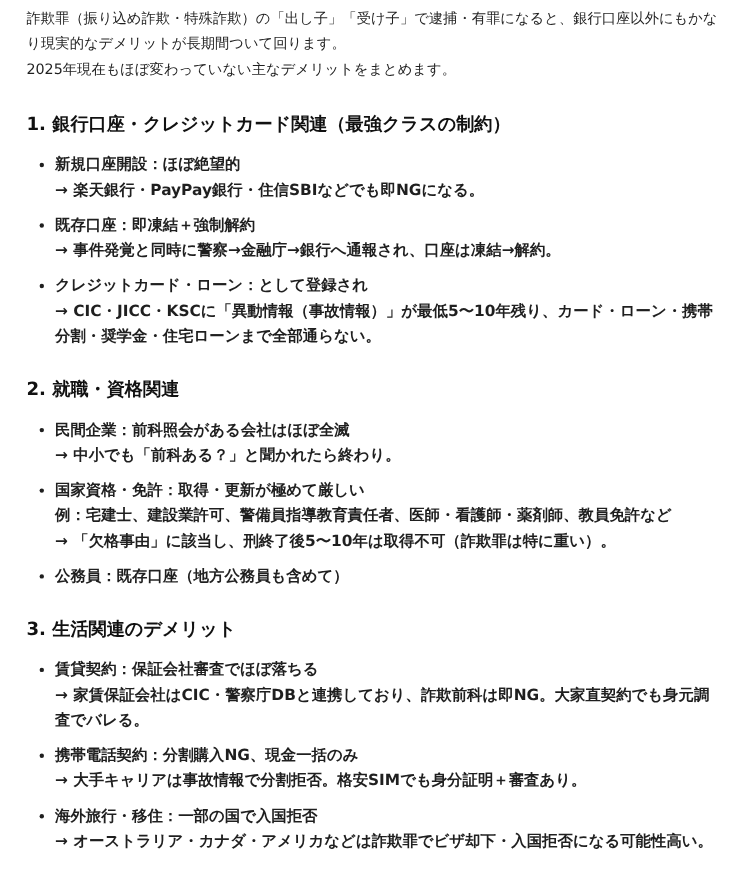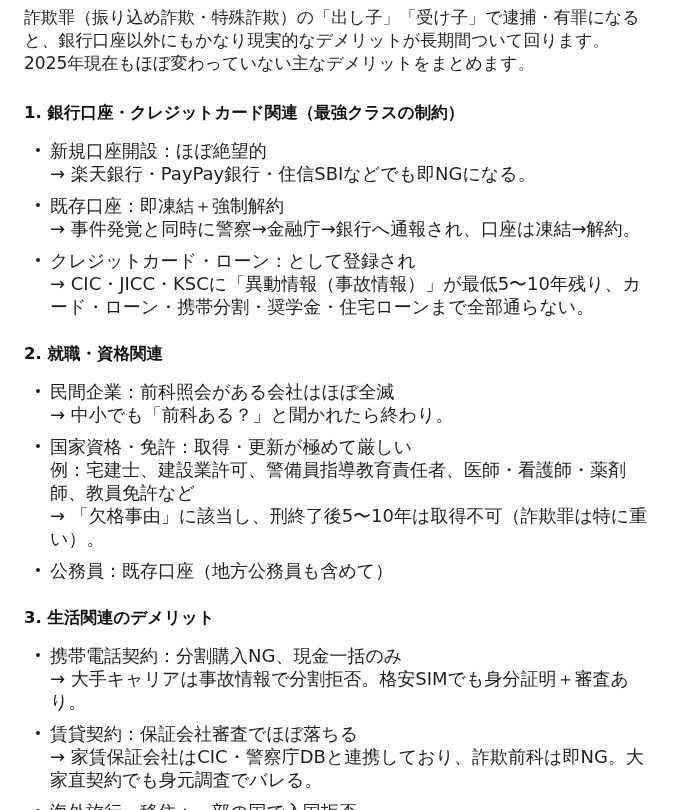--- a/index.html
+++ b/index.html
@@ -19,7 +19,7 @@
     }
     .intro p {
       margin: 0;
-      font-size: 17px;
+      font-size: 13px;
       line-height: 23px;
     }
     h2.section-title {

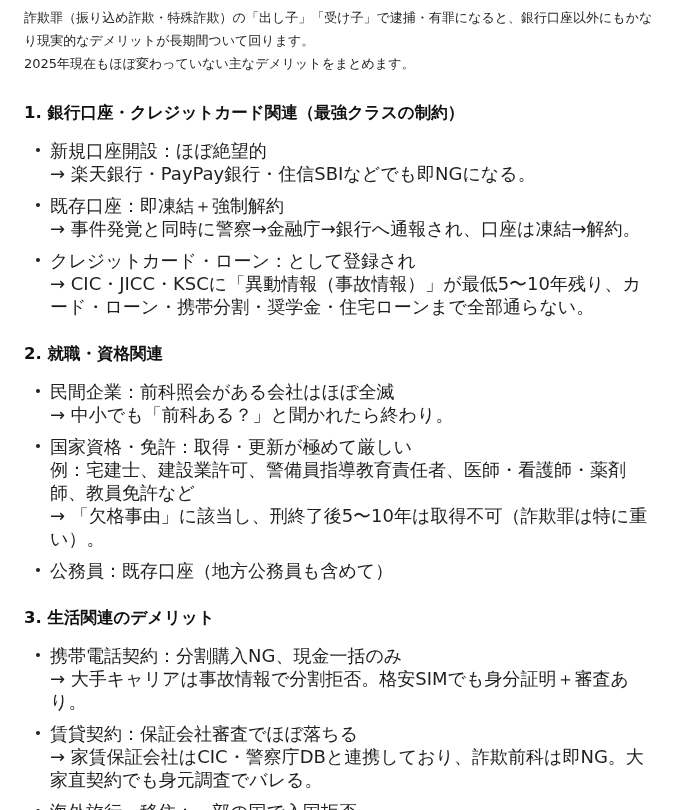--- a/index.html
+++ b/index.html
@@ -50,9 +50,10 @@
       background: #1f1f1f;
     }
     .item-head, .item-line {
-      font-size: 18px;
+      font-size: 14px;
       line-height: 23px;
       display: block;
+      font-weight: bold;
     }
   </style>
 </head>

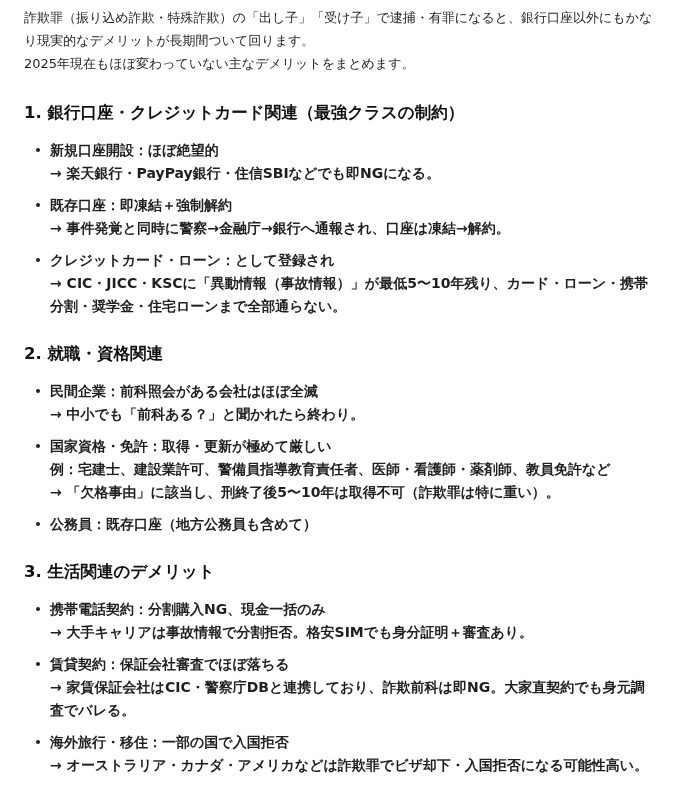--- a/index.html
+++ b/index.html
@@ -113,13 +113,13 @@
     <ul class="items">
       <li>
         <span class="bullet"></span>
-        <span class="item-head">携帯電話契約：分割購入NG、現金一括のみ</span>
-        <span class="item-line">→ 大手キャリアは事故情報で分割拒否。格安SIMでも身分証明＋審査あり。</span>
+        <span class="item-head">賃貸契約：保証会社審査でほぼ落ちる</span>
+        <span class="item-line">→ 家賃保証会社はCIC・警察庁DBと連携しており、詐欺前科は即NG。大家直契約でも身元調査でバレる。</span>
       </li>
       <li>
         <span class="bullet"></span>
-        <span class="item-head">賃貸契約：保証会社審査でほぼ落ちる</span>
-        <span class="item-line">→ 家賃保証会社はCIC・警察庁DBと連携しており、詐欺前科は即NG。大家直契約でも身元調査でバレる。</span>
+        <span class="item-head">携帯電話契約：分割購入NG、現金一括のみ</span>
+        <span class="item-line">→ 大手キャリアは事故情報で分割拒否。格安SIMでも身分証明＋審査あり。</span>
       </li>
       <li>
         <span class="bullet"></span>

